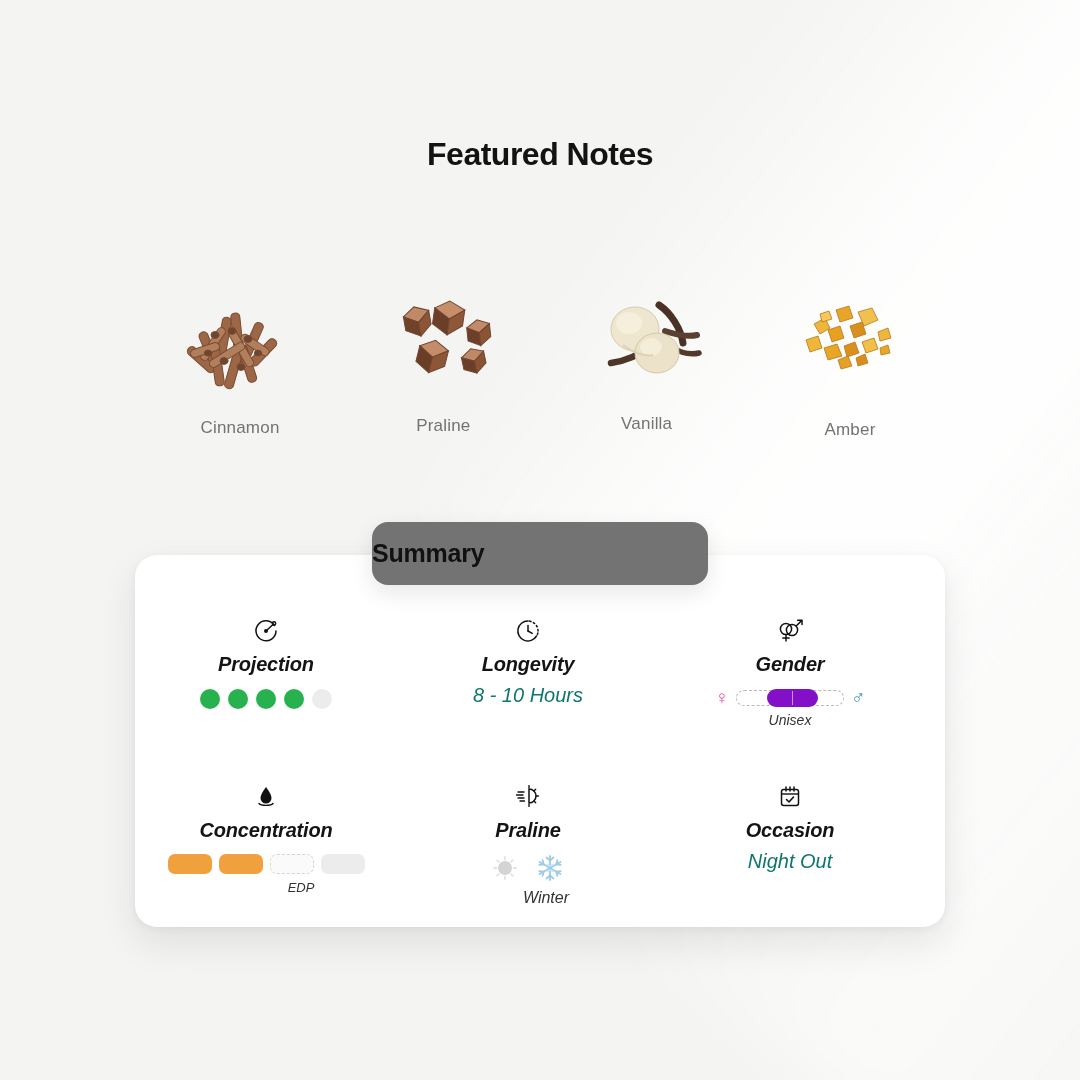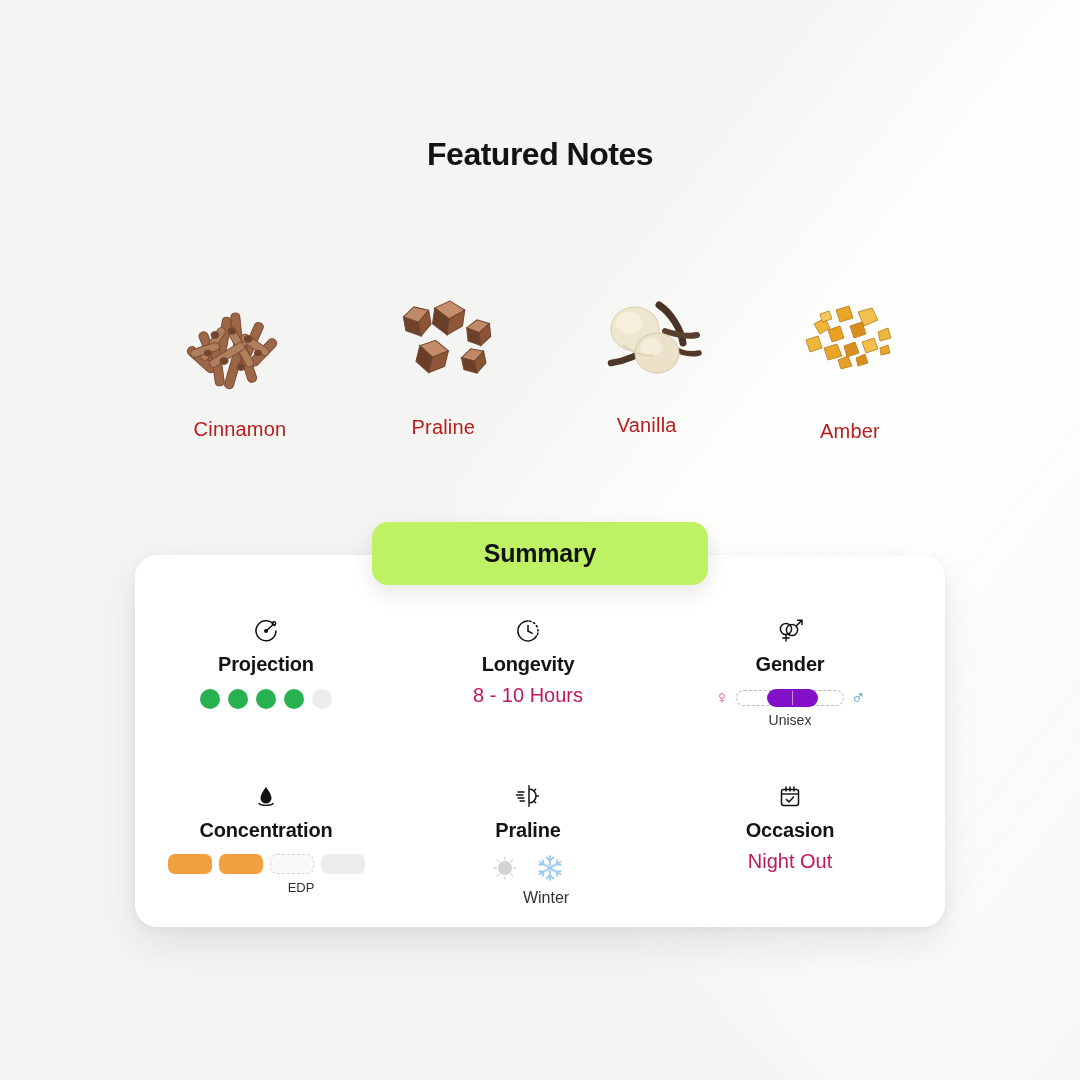--- a/index.html
+++ b/index.html
@@ -81,8 +81,8 @@
   }
   .note-label {
     margin-top: 18px;
-    font-size: 20px;
-    color: #b91c1c;
+    font-size: 17px;
+    color: #737373;
     letter-spacing: 0.2px;
   }
   .note-cinnamon .note-label { margin-top: 20px; }

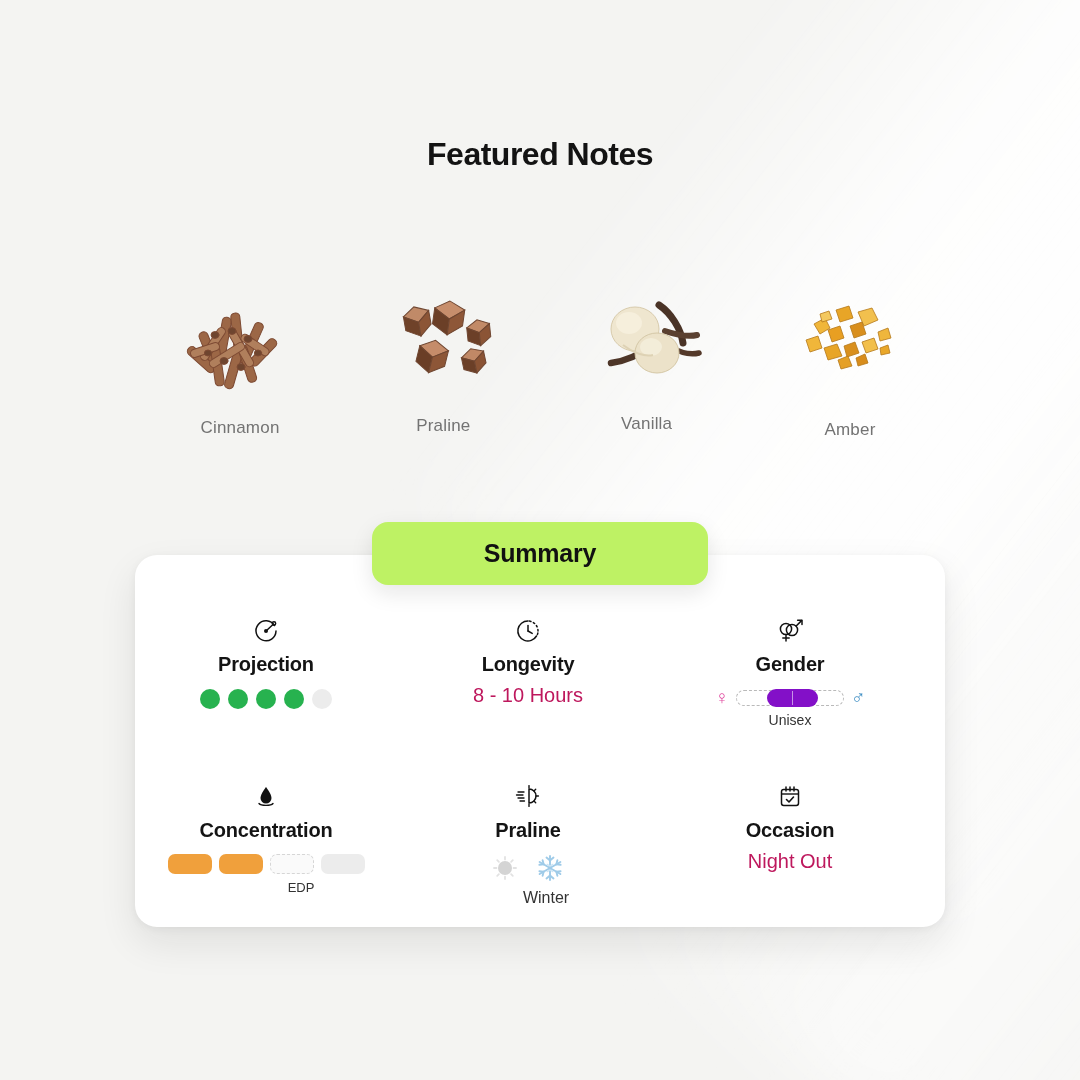--- a/index.html
+++ b/index.html
@@ -107,12 +107,11 @@
     top: 522px;
     width: 336px;
     height: 63px;
-    background: #bef264;
+    background: #737373;
     border-radius: 16px;
     box-shadow: 0 8px 22px rgba(20,20,20,0.10);
     display: flex;
     align-items: center;
-    justify-content: center;
     font-size: 25px;
     font-weight: 700;
     color: #111;

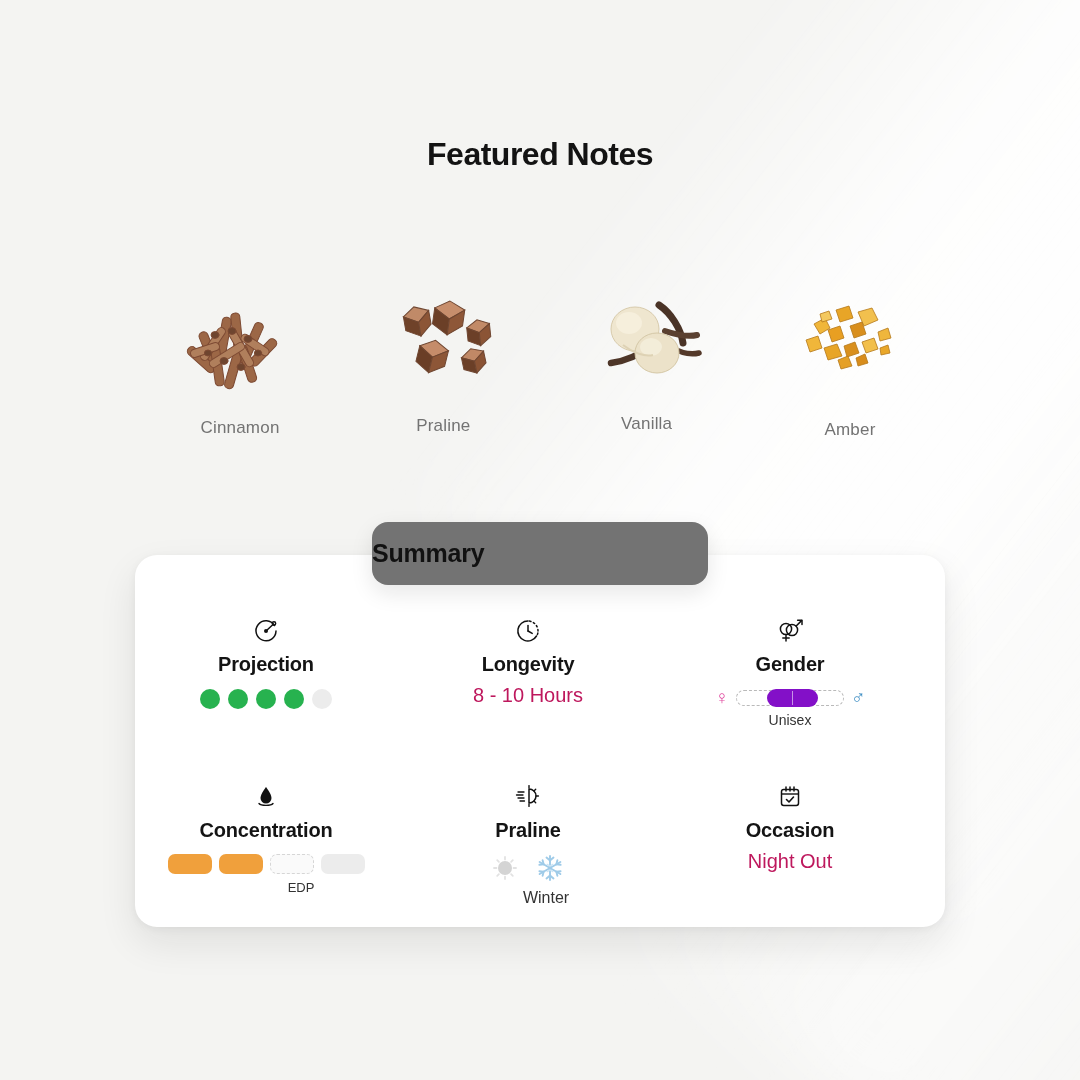--- a/index.html
+++ b/index.html
@@ -129,6 +129,7 @@
     grid-template-columns: repeat(3, 1fr);
     grid-template-rows: repeat(2, 1fr);
     z-index: 2;
+    font-style: italic;
   }
   .cell {
     display: flex;

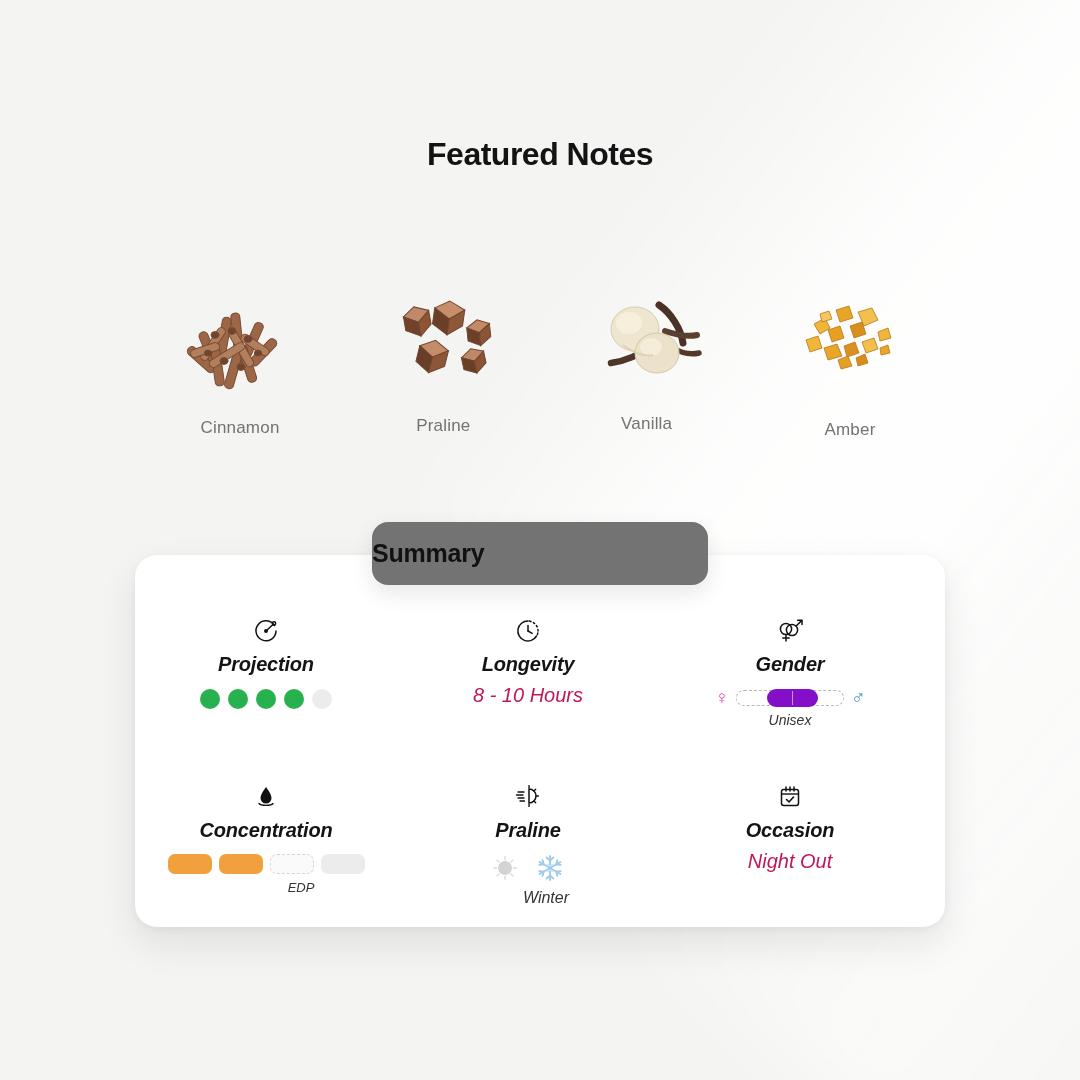--- a/index.html
+++ b/index.html
@@ -149,7 +149,7 @@
   .cell-value {
     margin-top: 8px;
     font-size: 20px;
-    color: #be185d;
+    color: #0f766e;
   }
 
   

